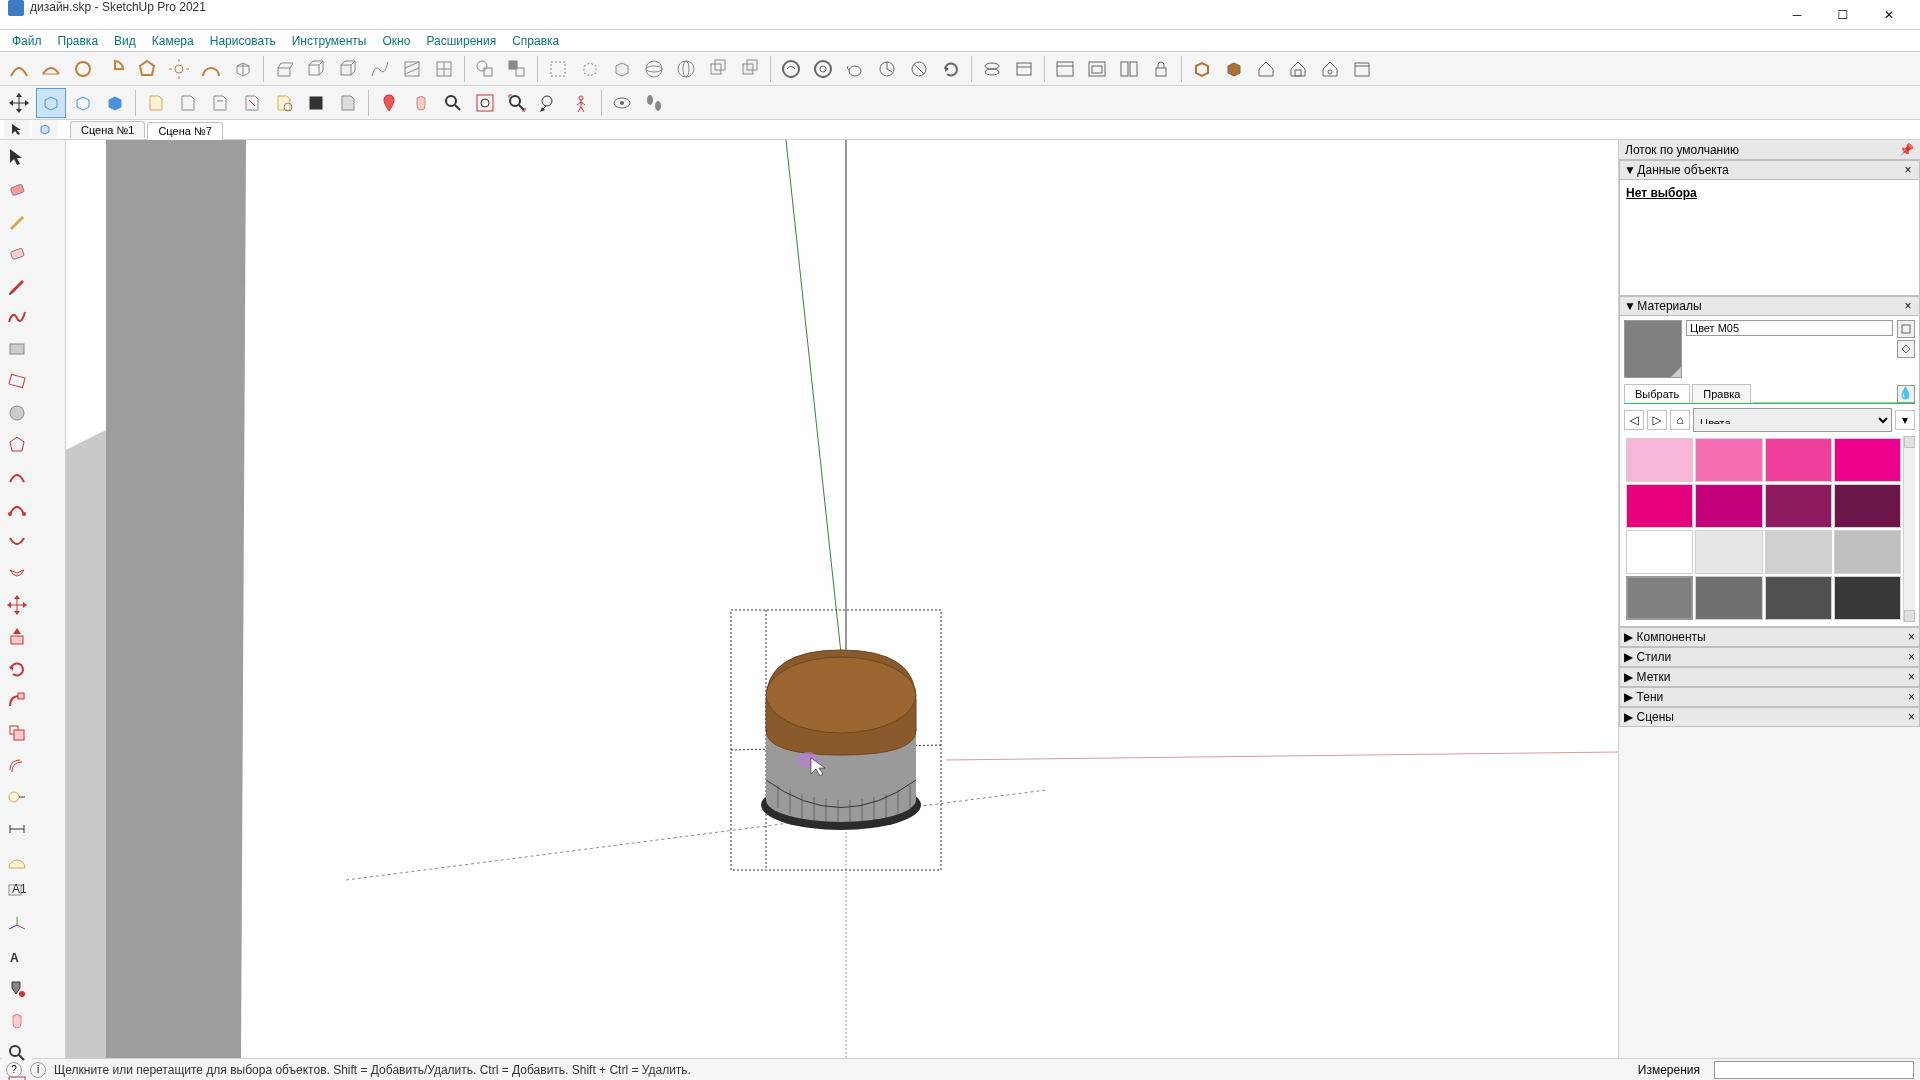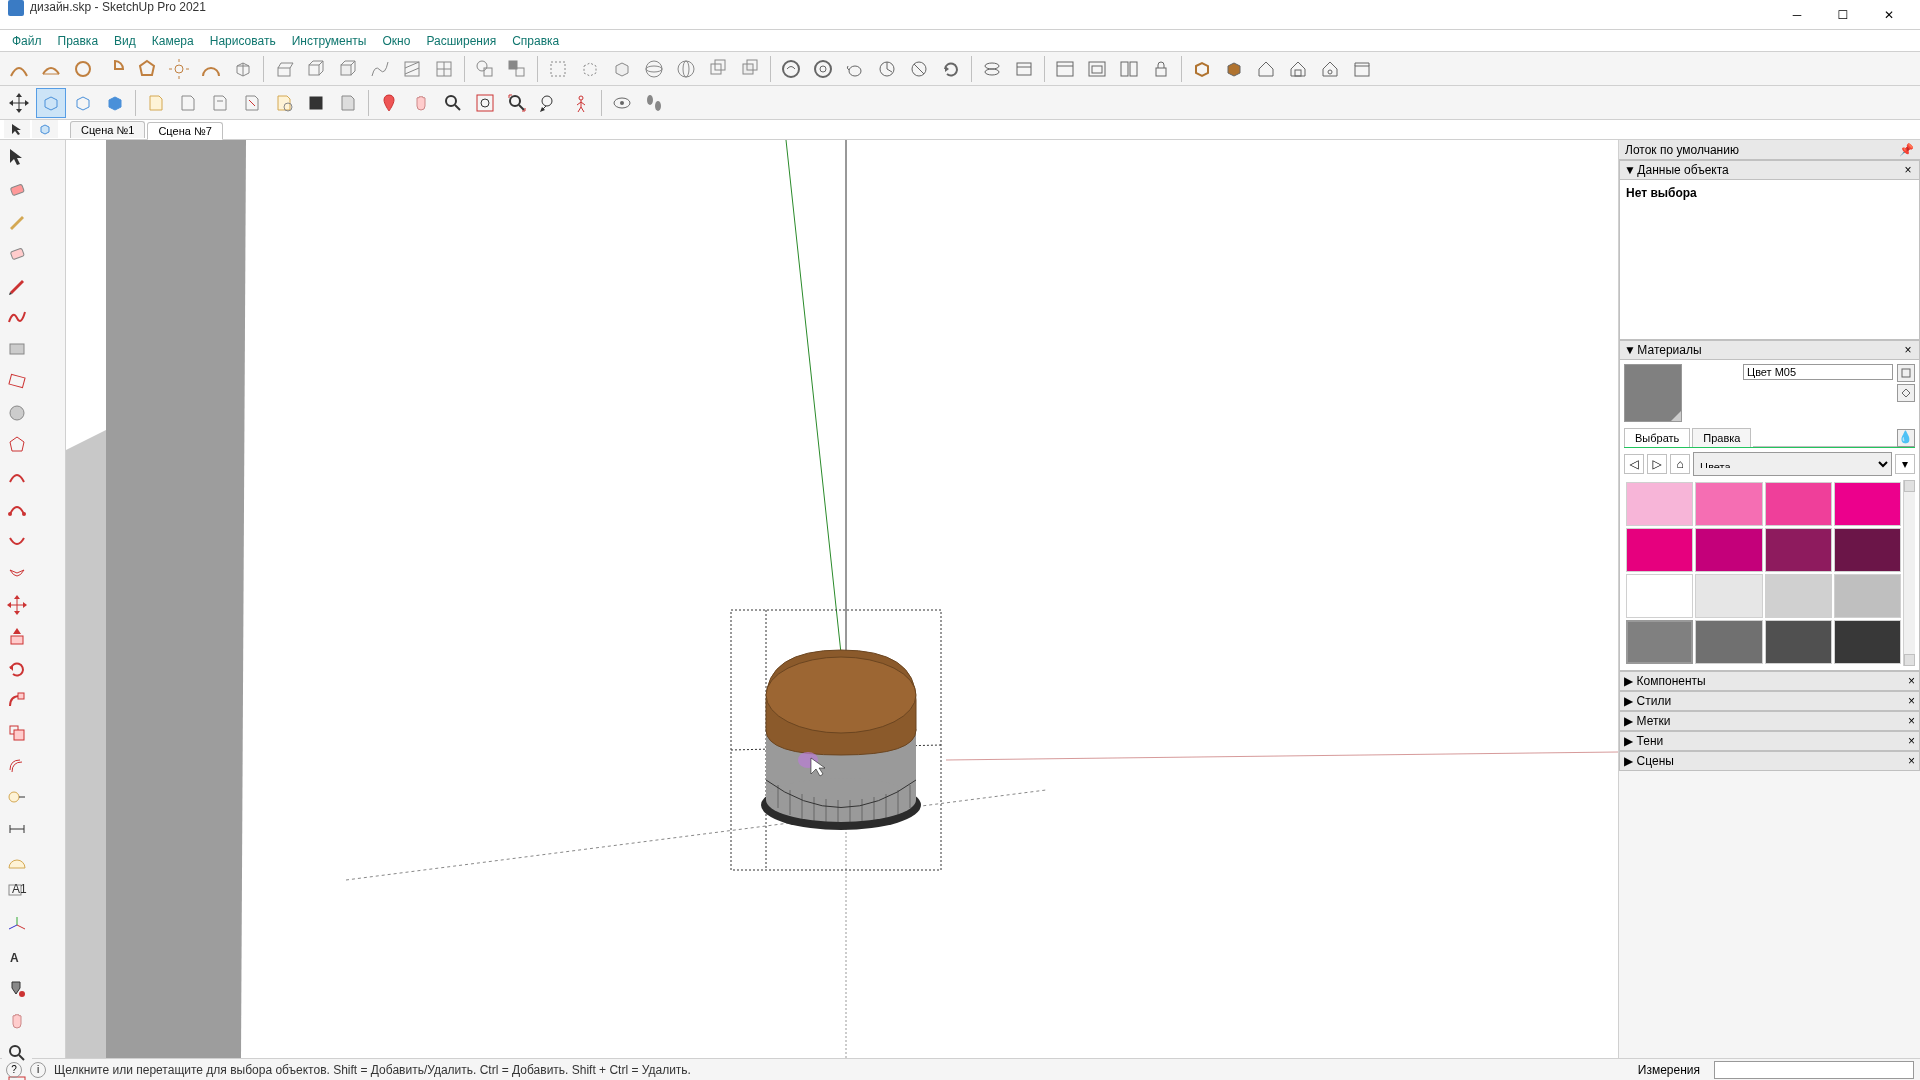--- a/index.html
+++ b/index.html
@@ -42,7 +42,7 @@
 .panel-head .arrow { width: 10px; display: inline-block; }
 .panel-head .close-x { cursor: pointer; width: 14px; text-align: center; }
 .panel-body { background: #fff; border: 1px solid #c0c0c0; border-top: none; padding: 6px; font-size: 11px; }
-.entity-body { height: 160px; }
+.entity-body { height: 116px; text-decoration: underline; }
 .mat-body { background: #fff; border: 1px solid #c0c0c0; border-top: none; padding: 4px; }
 .mat-top { display: flex; gap: 4px; align-items: flex-start; }
 .mat-preview { width: 58px; height: 58px; background: #808080; border: 1px solid #999; position: relative; }

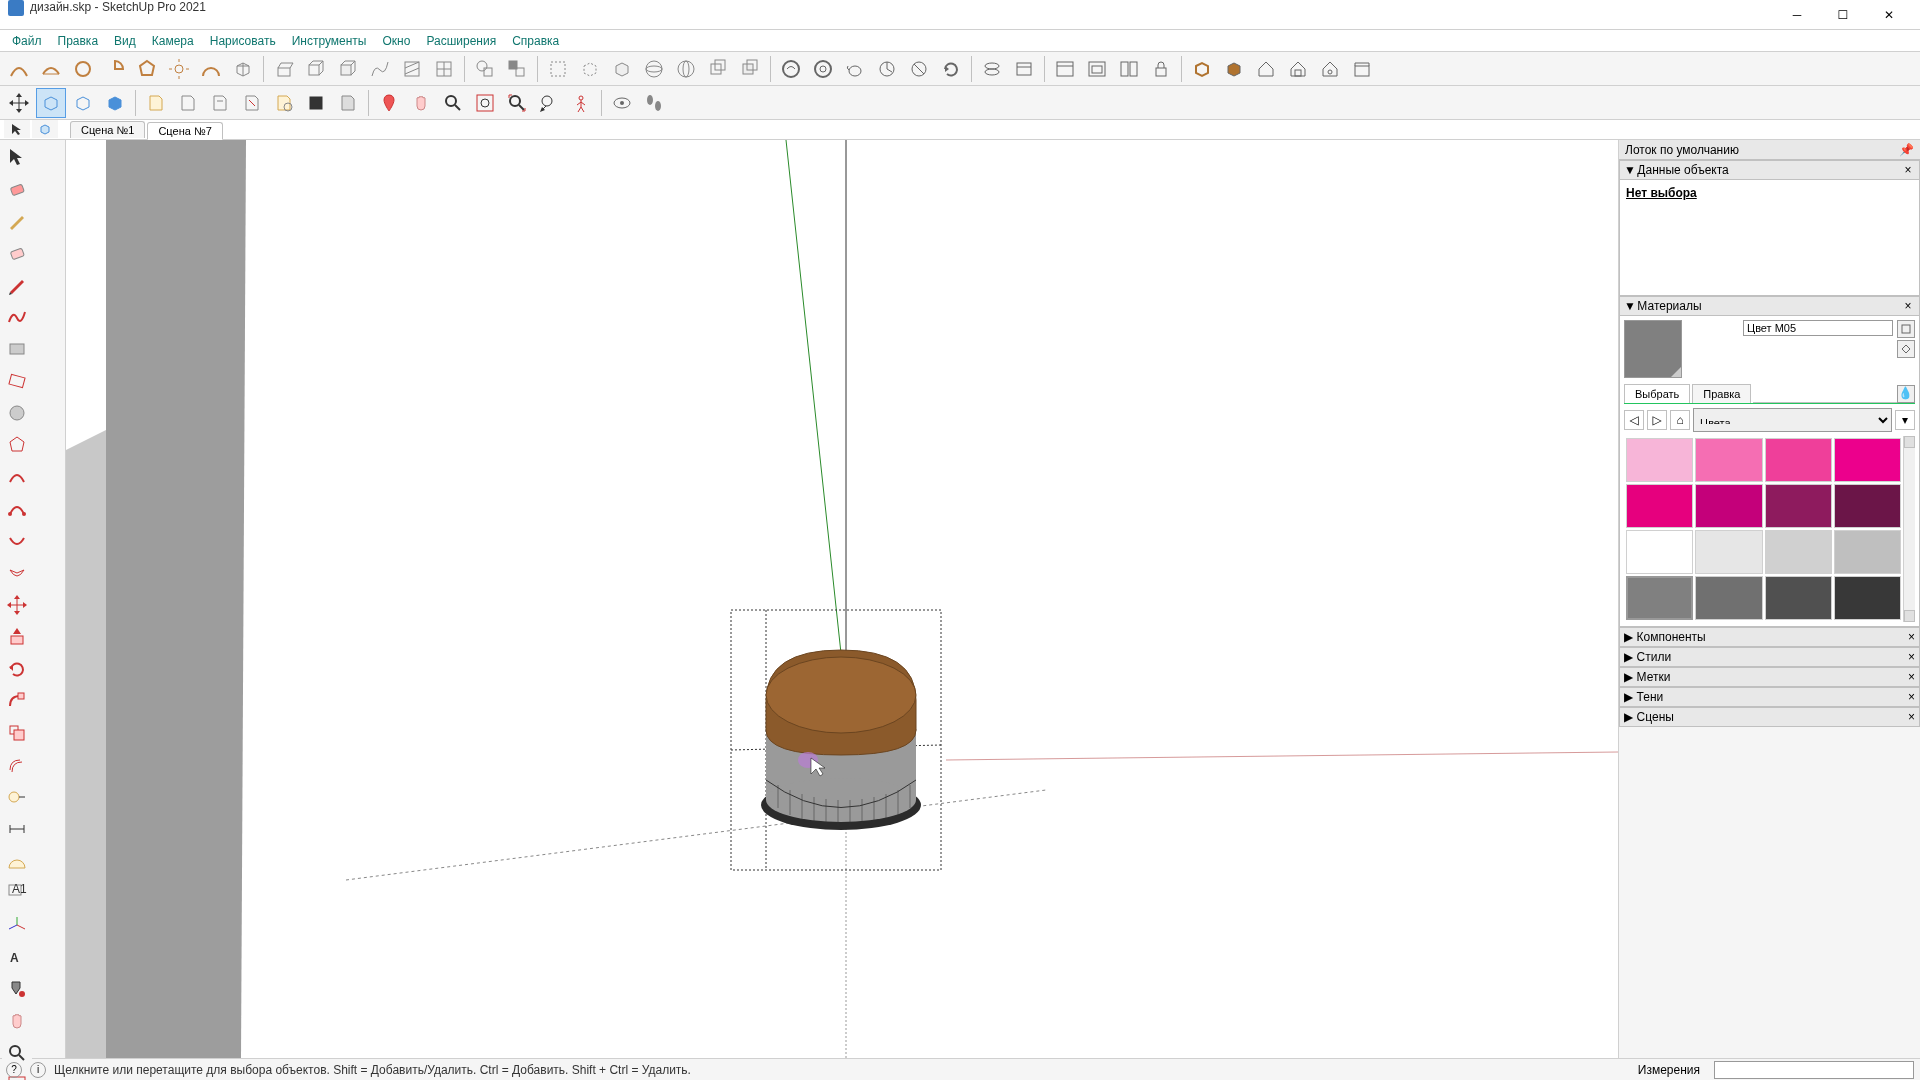--- a/index.html
+++ b/index.html
@@ -744,7 +744,7 @@
     <div class="mat-body">
       <div class="mat-top">
         <div class="mat-preview"></div>
-        <div style="flex:1; display:flex; flex-direction:column; gap:4px;align-items:flex-end;">
+        <div style="flex:1; display:flex; flex-direction:column; gap:4px;">
           <input class="mat-name" value="Цвет M05" style="">
         </div>
         <div class="mat-side-btns">

